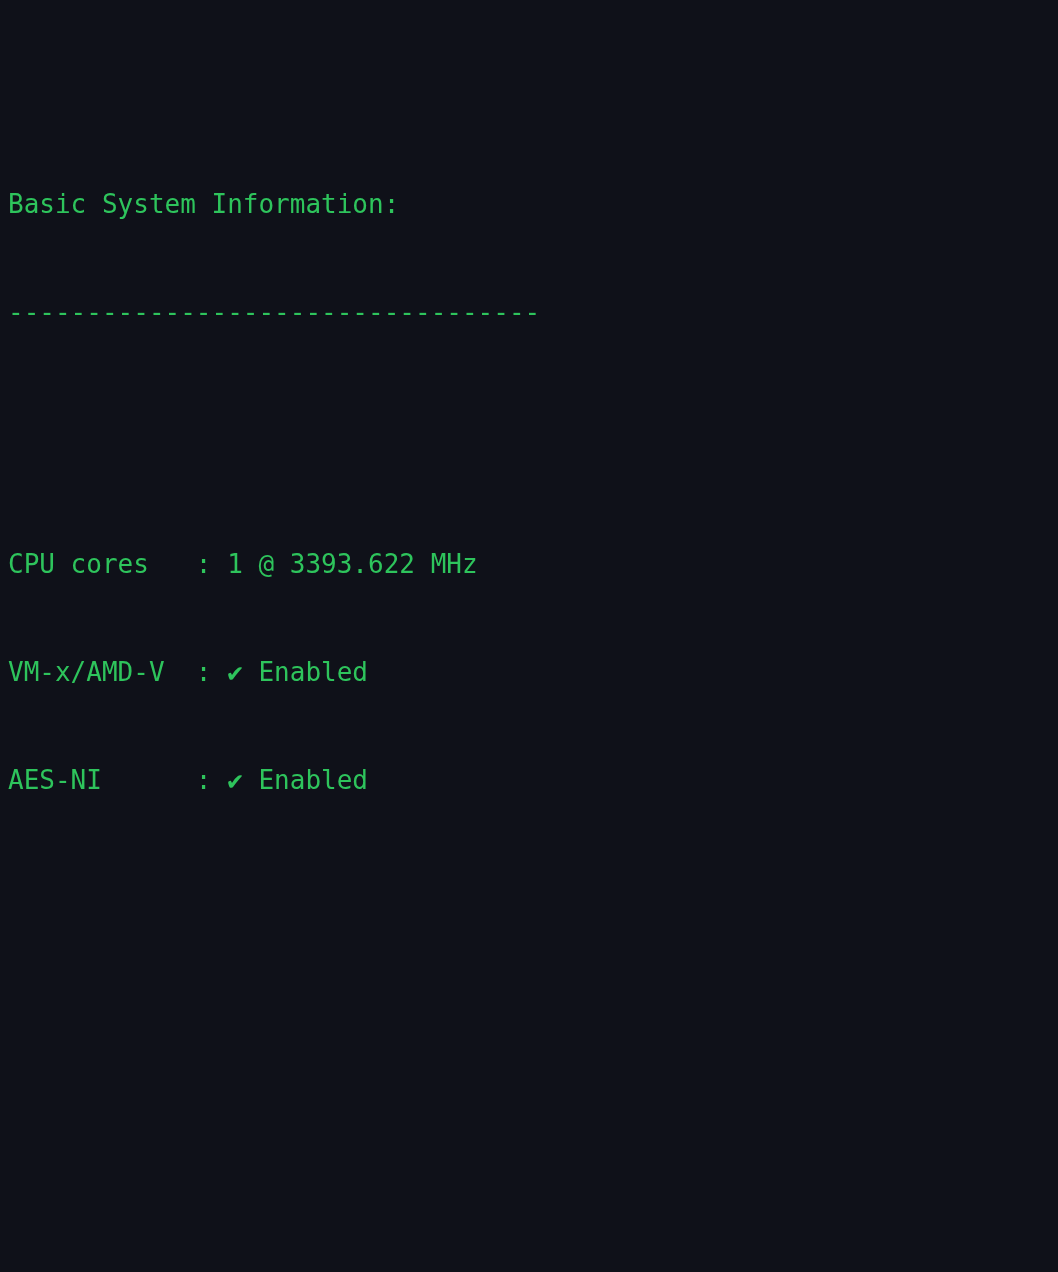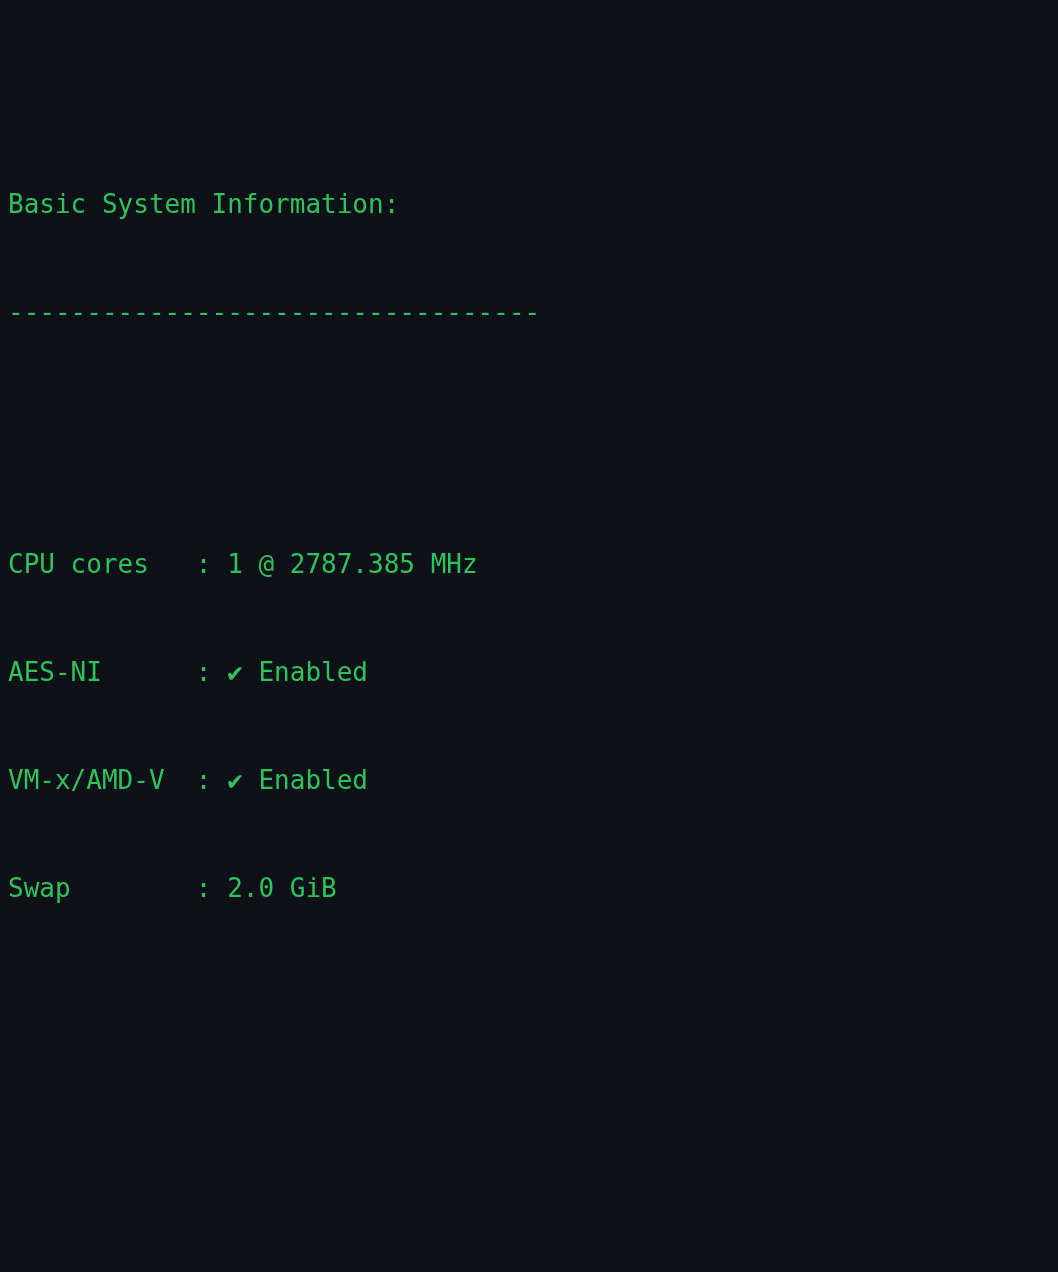--- a/index.html
+++ b/index.html
@@ -45,7 +45,7 @@
   <div class="line">----------------------------------</div>
   <div class="line blank"></div>
 
-  <div class="line"><span>CPU cores   : 1 @ 2787.385 MHz</span></div>
+  <div class="line"><span>CPU cores   : 1 @ 3393.622 MHz</span></div>
   <div class="line"><span>AES-NI      : ✔ Enabled</span></div>
   <div class="line"><span>VM-x/AMD-V  : ✔ Enabled</span></div>
   <div class="line"><span>Swap        : 2.0 GiB</span></div>

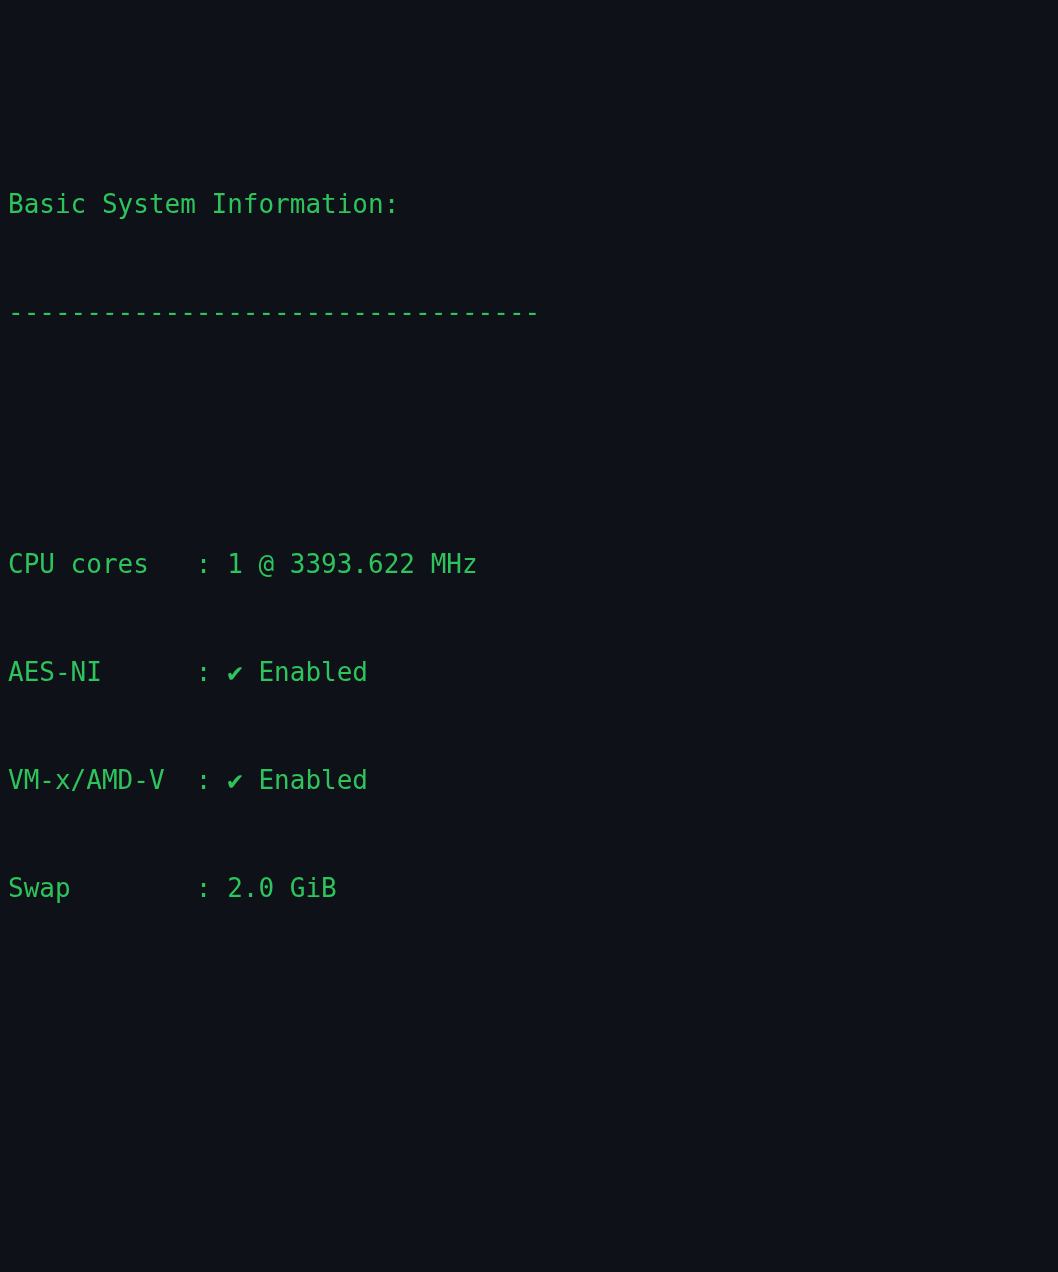--- a/index.html
+++ b/index.html
@@ -46,8 +46,8 @@
   <div class="line blank"></div>
 
   <div class="line"><span>CPU cores   : 1 @ 3393.622 MHz</span></div>
+  <div class="line"><span>VM-x/AMD-V  : ✔ Enabled</span></div>
   <div class="line"><span>AES-NI      : ✔ Enabled</span></div>
-  <div class="line"><span>VM-x/AMD-V  : ✔ Enabled</span></div>
   <div class="line"><span>Swap        : 2.0 GiB</span></div>
   
   

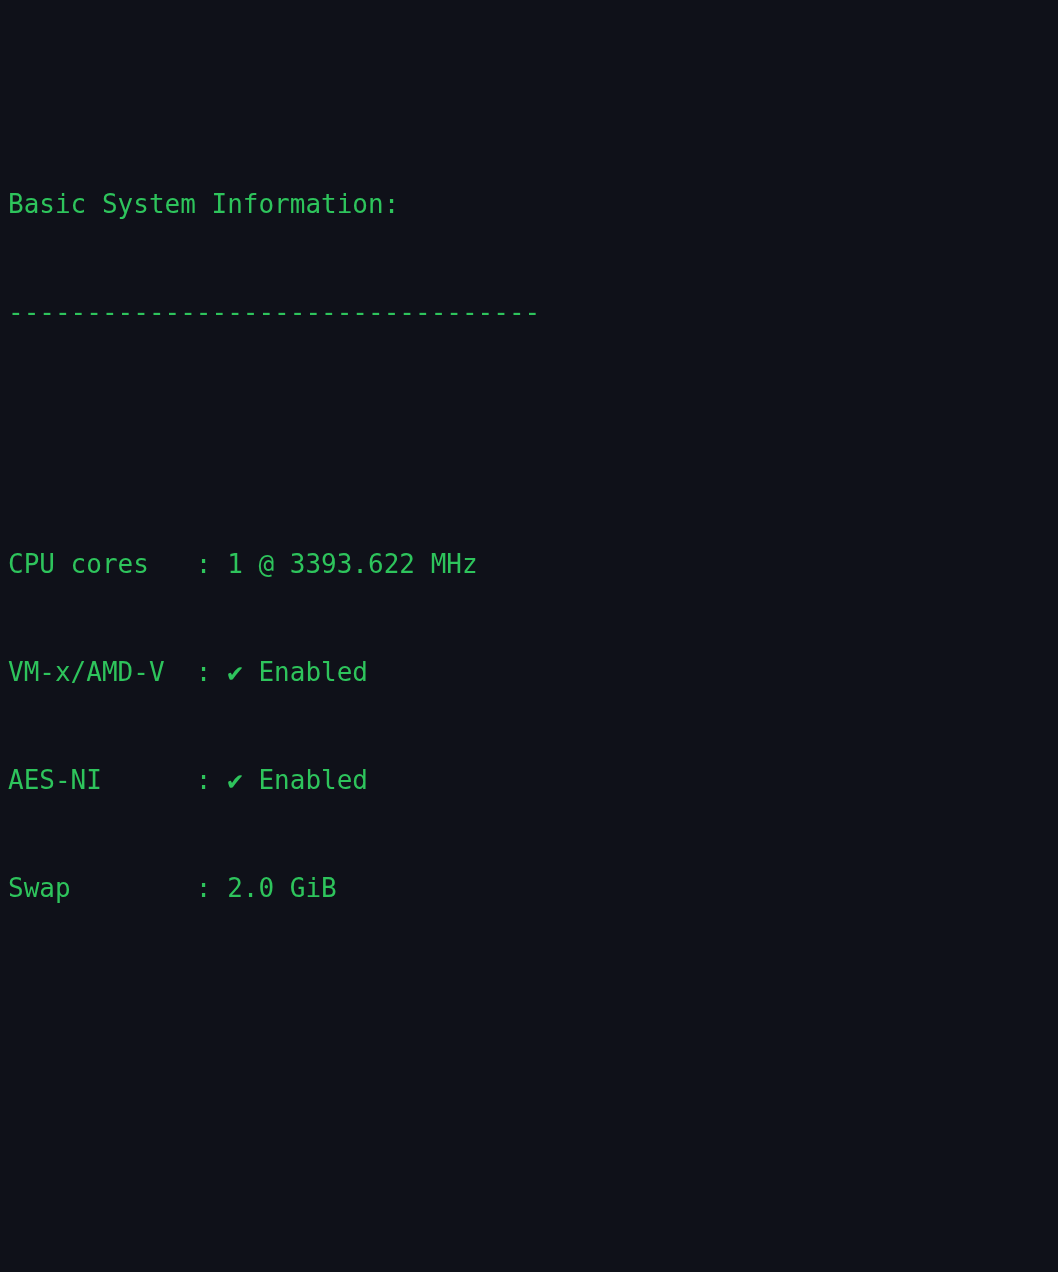--- a/index.html
+++ b/index.html
@@ -48,7 +48,6 @@
   <div class="line"><span>CPU cores   : 1 @ 3393.622 MHz</span></div>
   <div class="line"><span>VM-x/AMD-V  : ✔ Enabled</span></div>
   <div class="line"><span>AES-NI      : ✔ Enabled</span></div>
-  <div class="line"><span>Swap        : 2.0 GiB</span></div>
   
   
   

